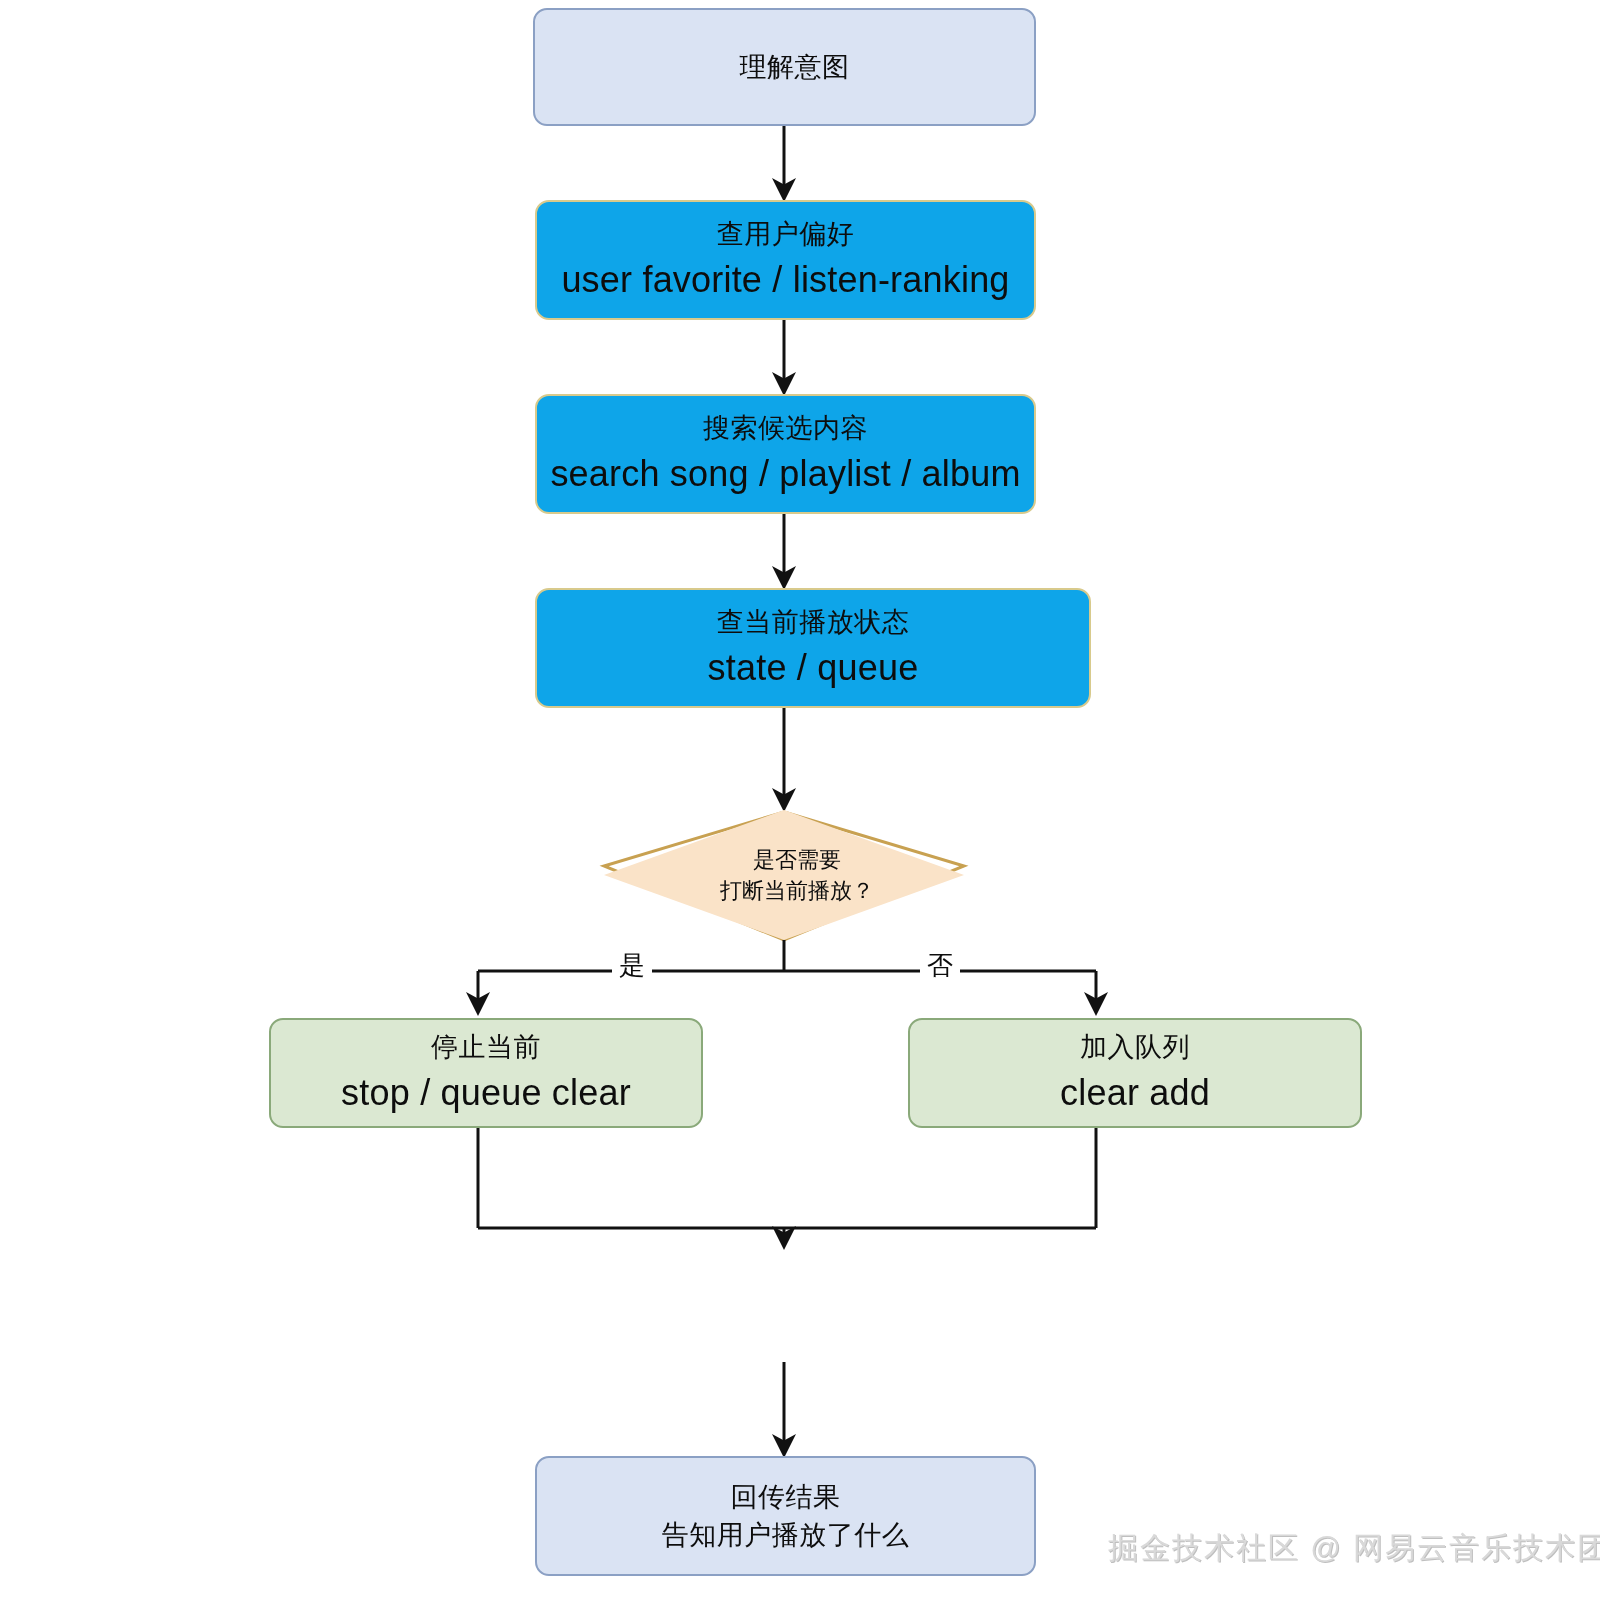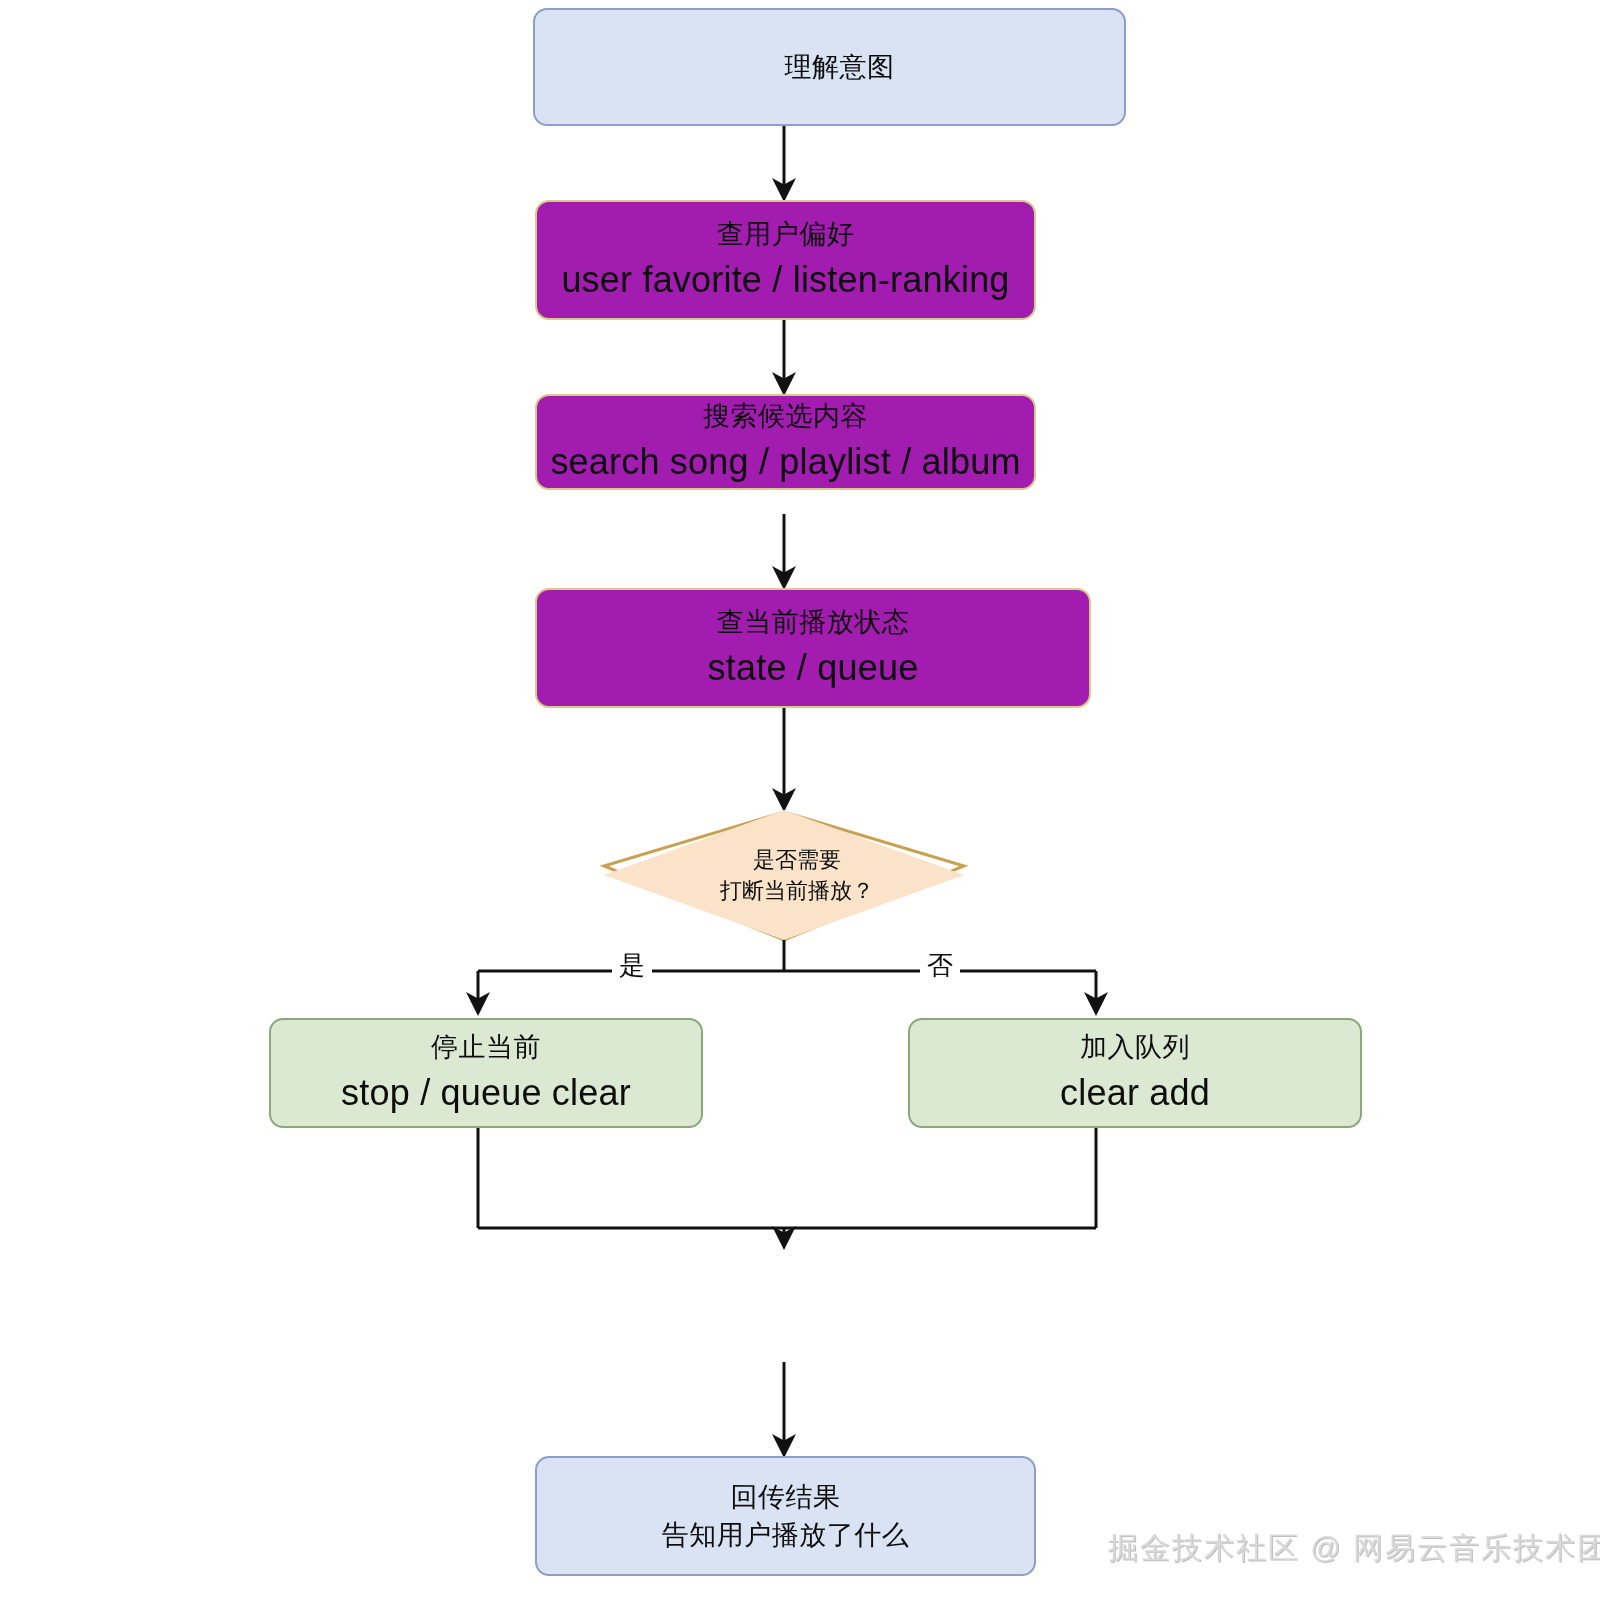--- a/index.html
+++ b/index.html
@@ -143,7 +143,7 @@
     <line x1="784" y1="1362" x2="784" y2="1452" stroke="#111111" stroke-width="3" marker-end="url(#arrow)"></line>
   </svg>
 
-  <div class="node node-blue" style="left:533px; top:8px; width:593px; height:118px;padding-left:20px;">
+  <div class="node node-blue" style="left:533px; top:8px; width:503px; height:118px;padding-left:20px;">
     <span class="line-cn">理解意图</span>
   </div>
 

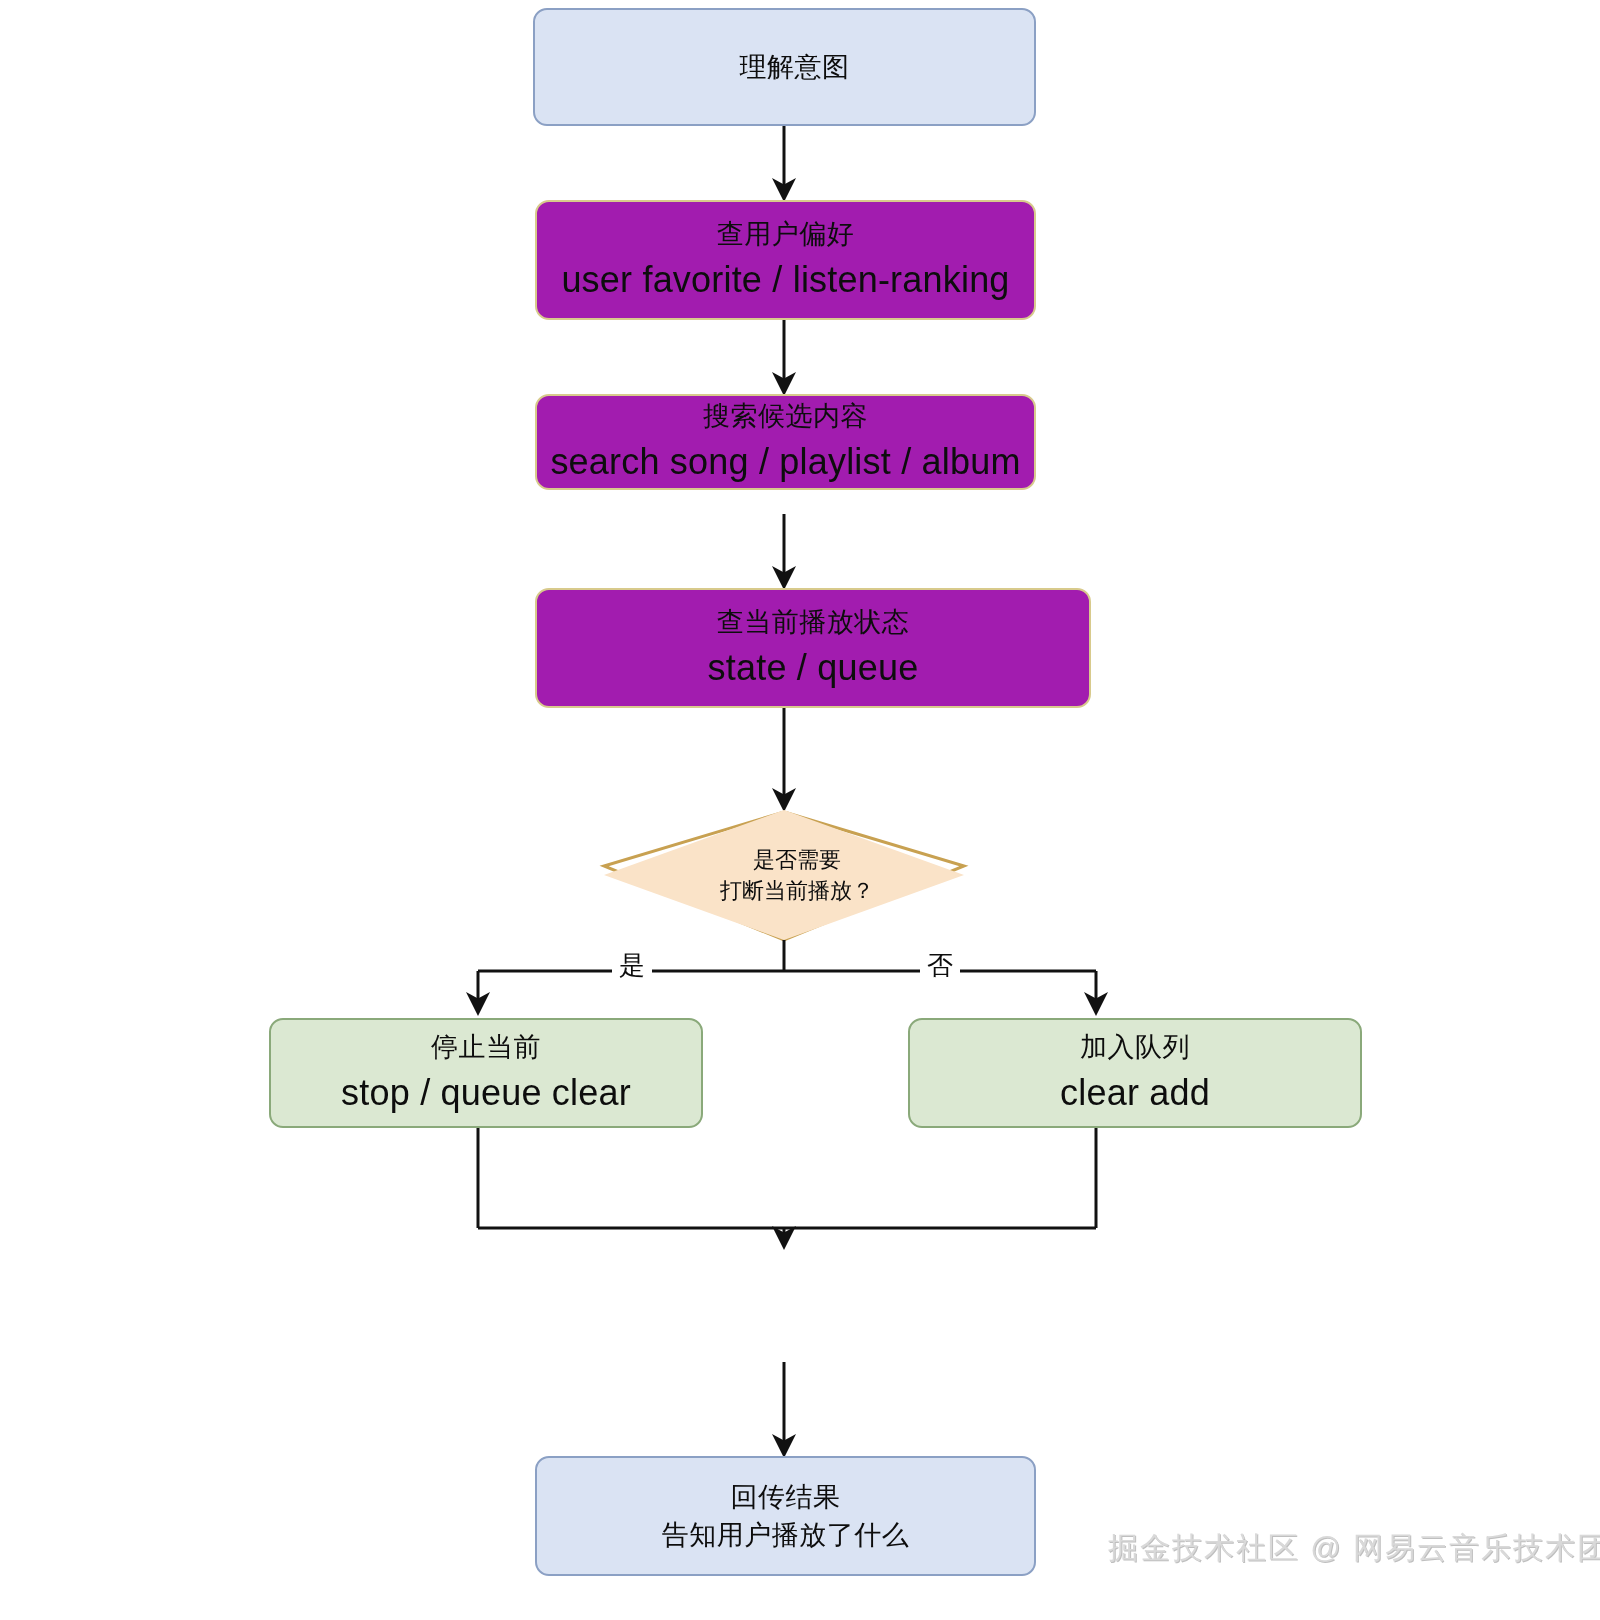--- a/index.html
+++ b/index.html
@@ -51,7 +51,7 @@
     border-color: #8ba0c4;
   }
   .node-yellow {
-    background: #a21caf;
+    background: #0ea5e9;
     border-color: #d8ca8c;
   }
   .node-green {

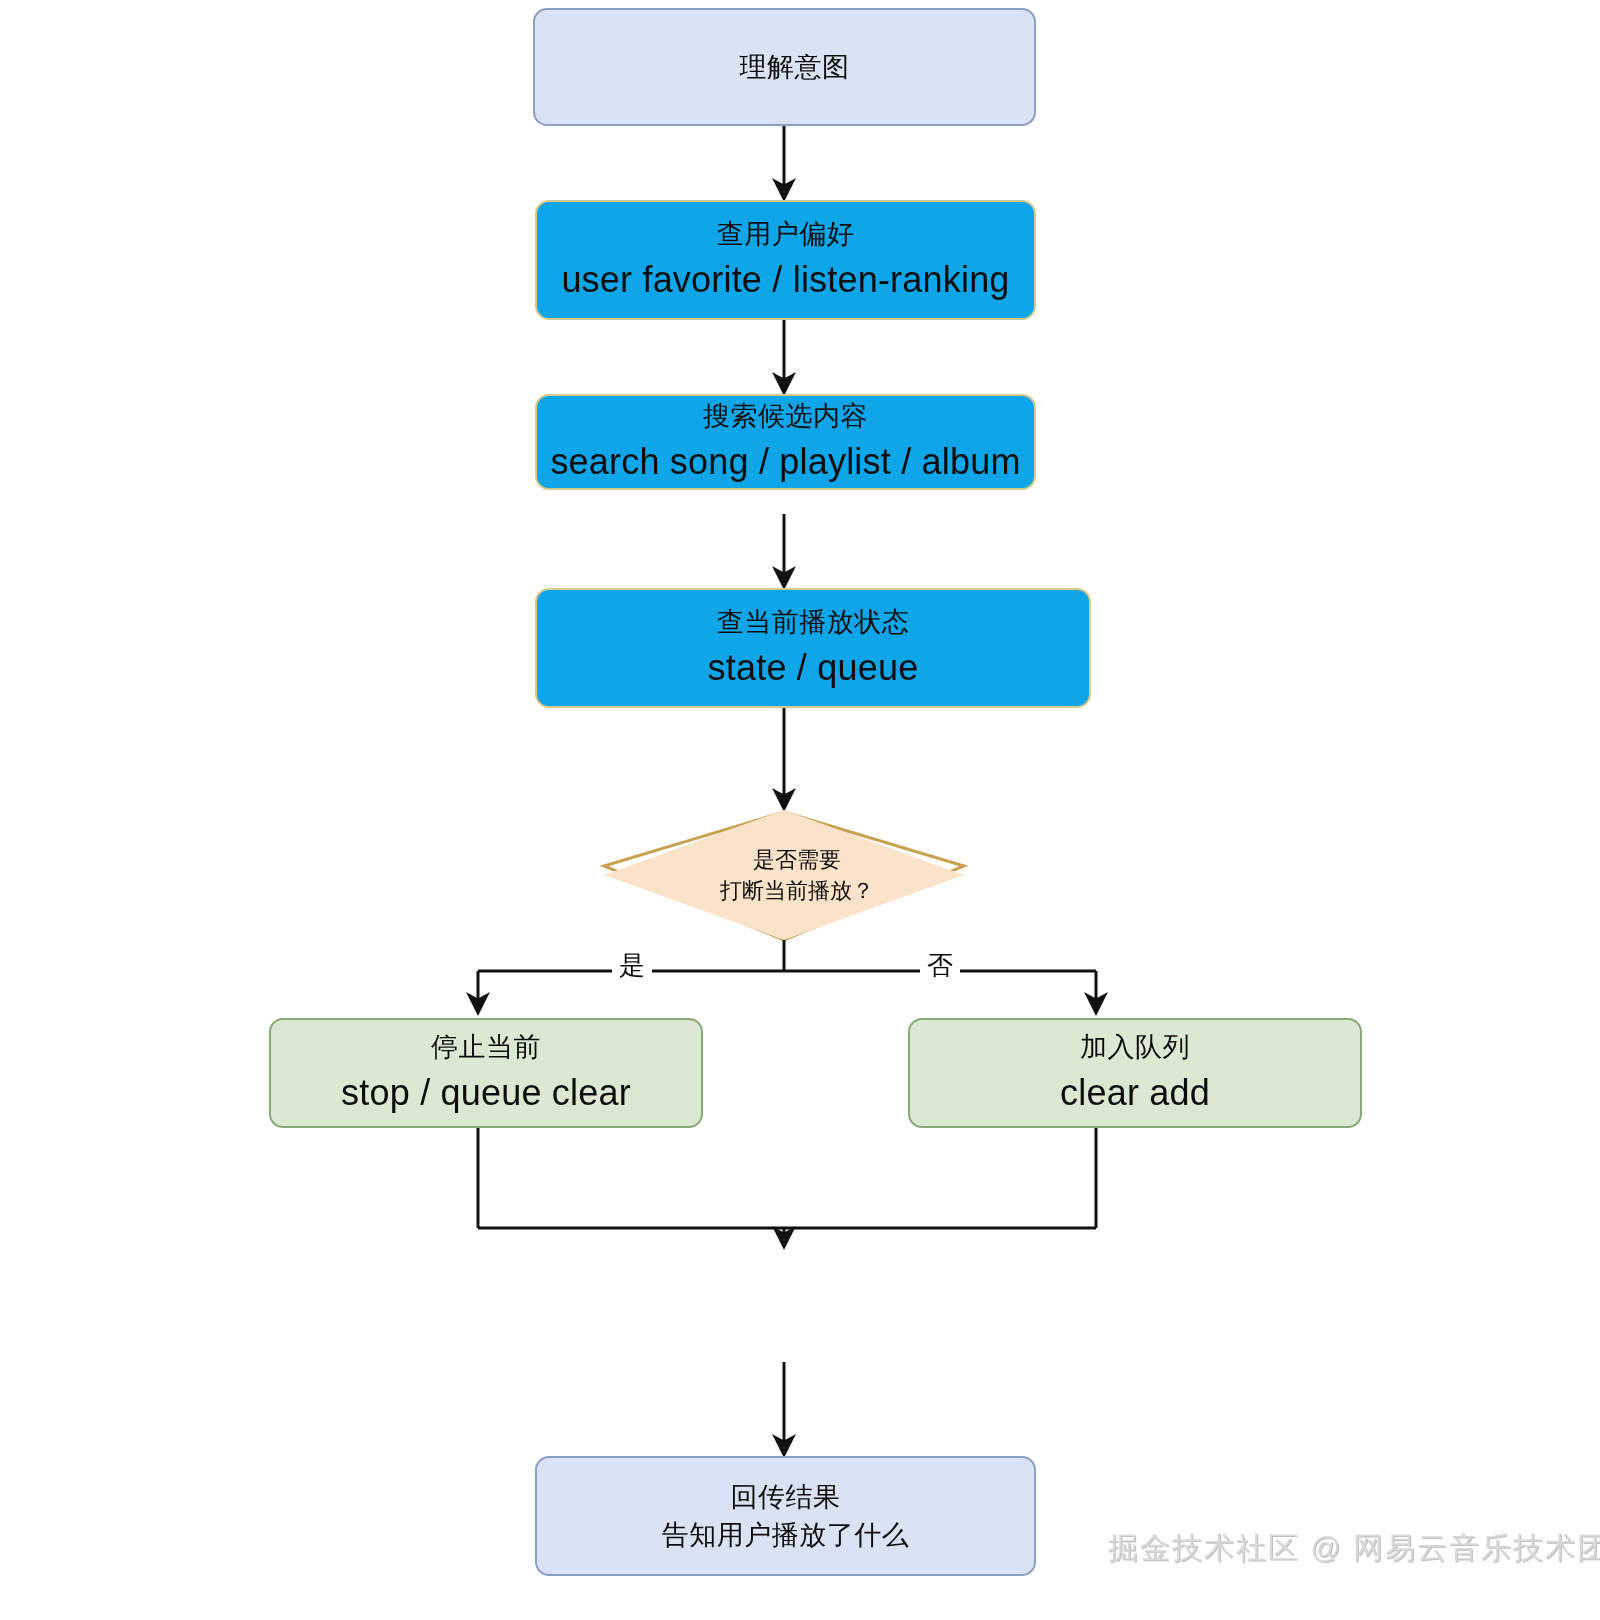--- a/index.html
+++ b/index.html
@@ -152,7 +152,7 @@
     <span class="line-en">user favorite / listen-ranking</span>
   </div>
 
-  <div class="node node-yellow" style="left:535px; top:394px; width:501px; height:96px;">
+  <div class="node node-yellow" style="left:535px; top:394px; width:501px; height:120px;">
     <span class="line-cn">搜索候选内容</span>
     <span class="line-en">search song / playlist / album</span>
   </div>

